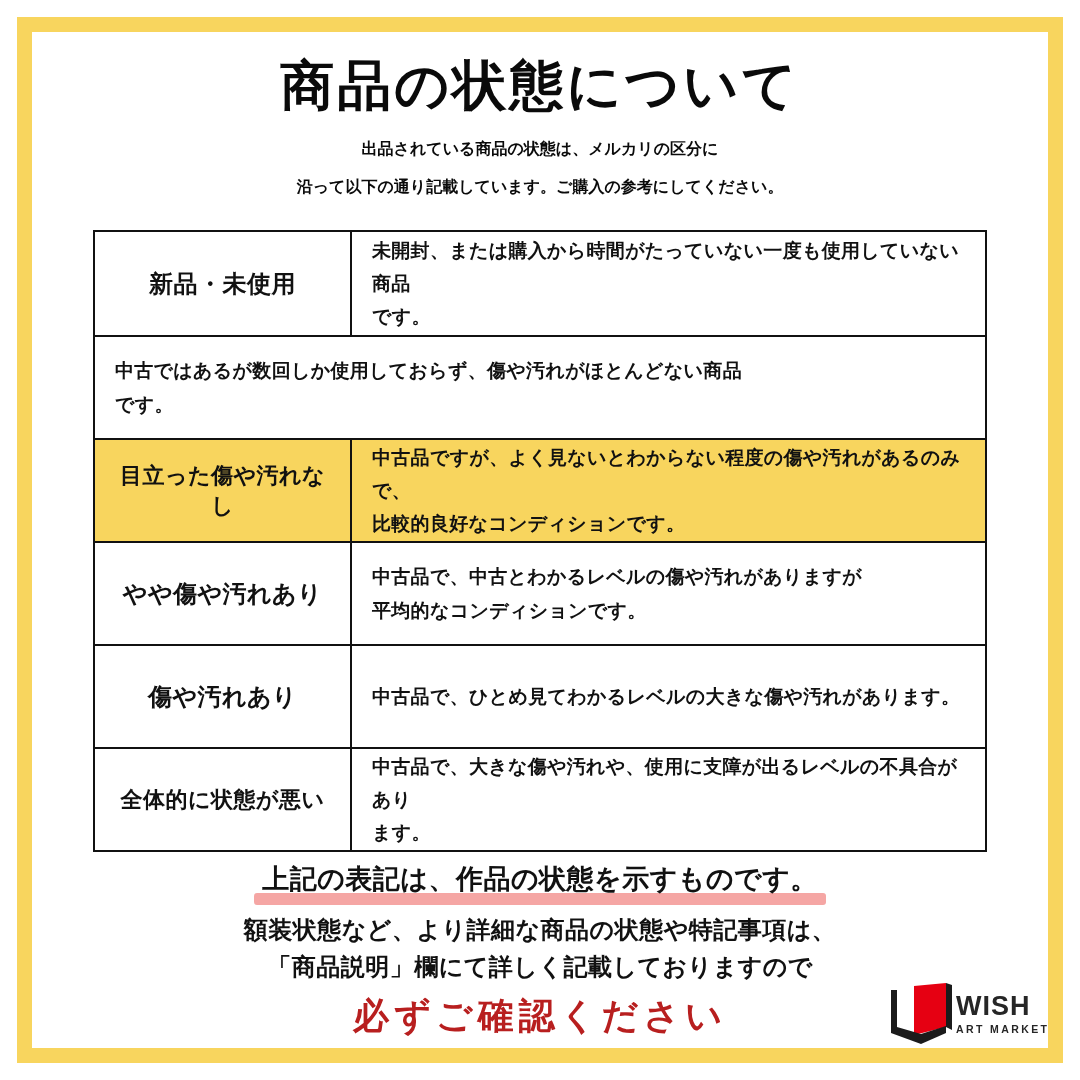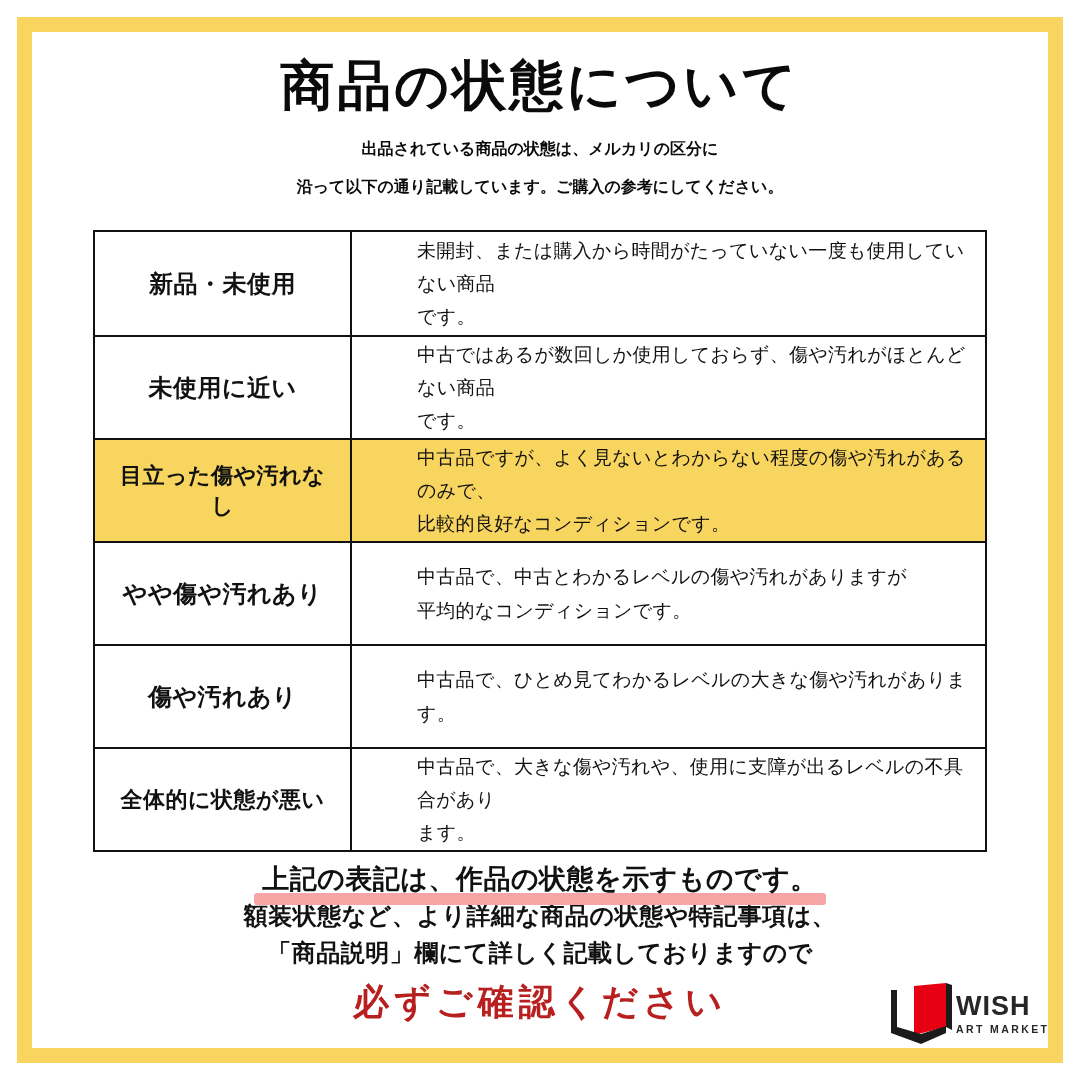--- a/index.html
+++ b/index.html
@@ -53,8 +53,8 @@
   .cell-desc {
     flex:1; display:flex; align-items:center;
     padding:0 16px 0 20px;
-    font-size:19px; font-weight:400; line-height:1.75;
-    white-space:pre-line; letter-spacing:0.3px;margin-left:45px;
+    font-size:19px; font-weight:700; line-height:1.75;
+    white-space:pre-line; letter-spacing:0.3px;
   }
 
   

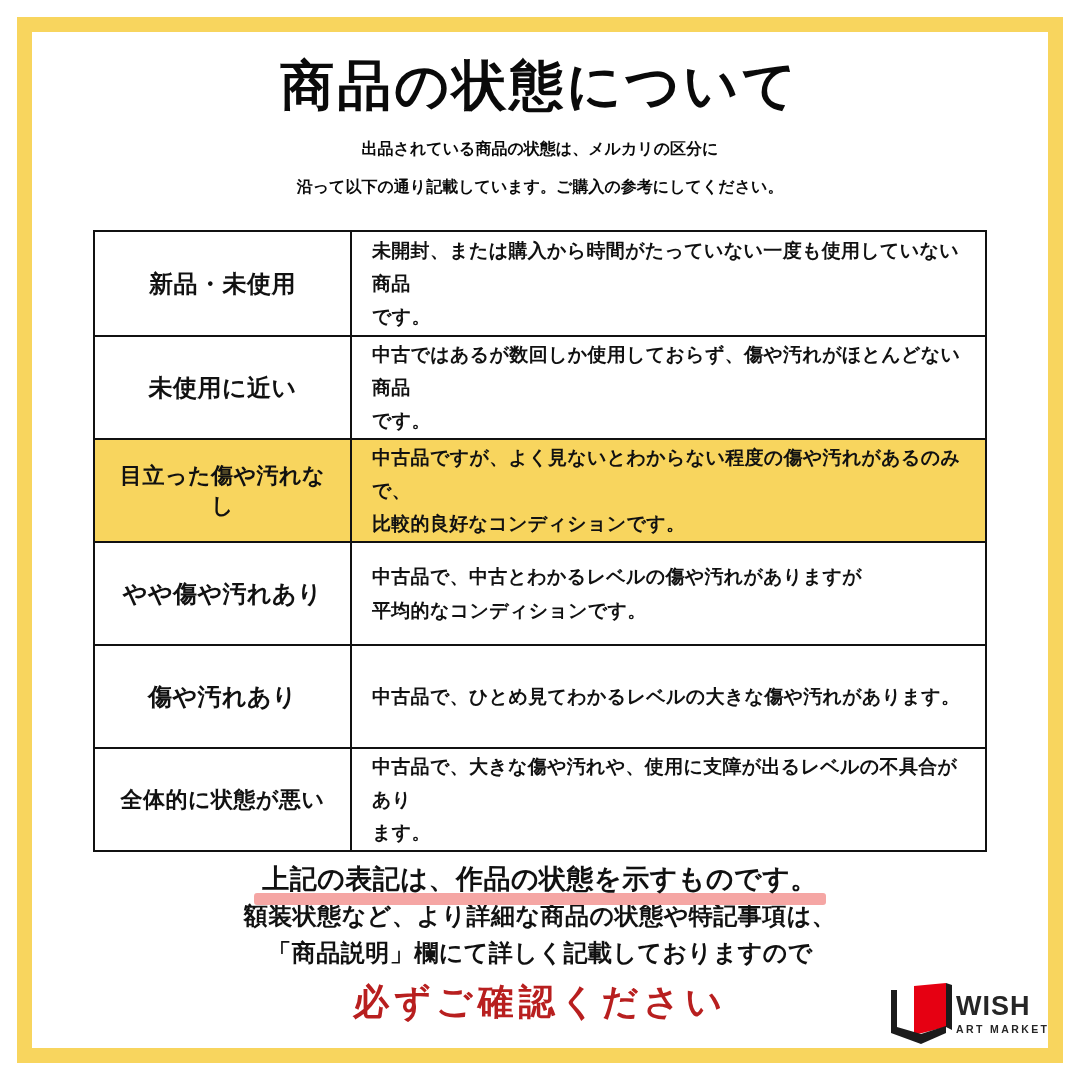--- a/index.html
+++ b/index.html
@@ -99,7 +99,6 @@
 です。</div>
   </div>
   <div class="row">
-    <div class="cell-label">未使用に近い</div>
     <div class="cell-desc">中古ではあるが数回しか使用しておらず、傷や汚れがほとんどない商品
 です。</div>
   </div>

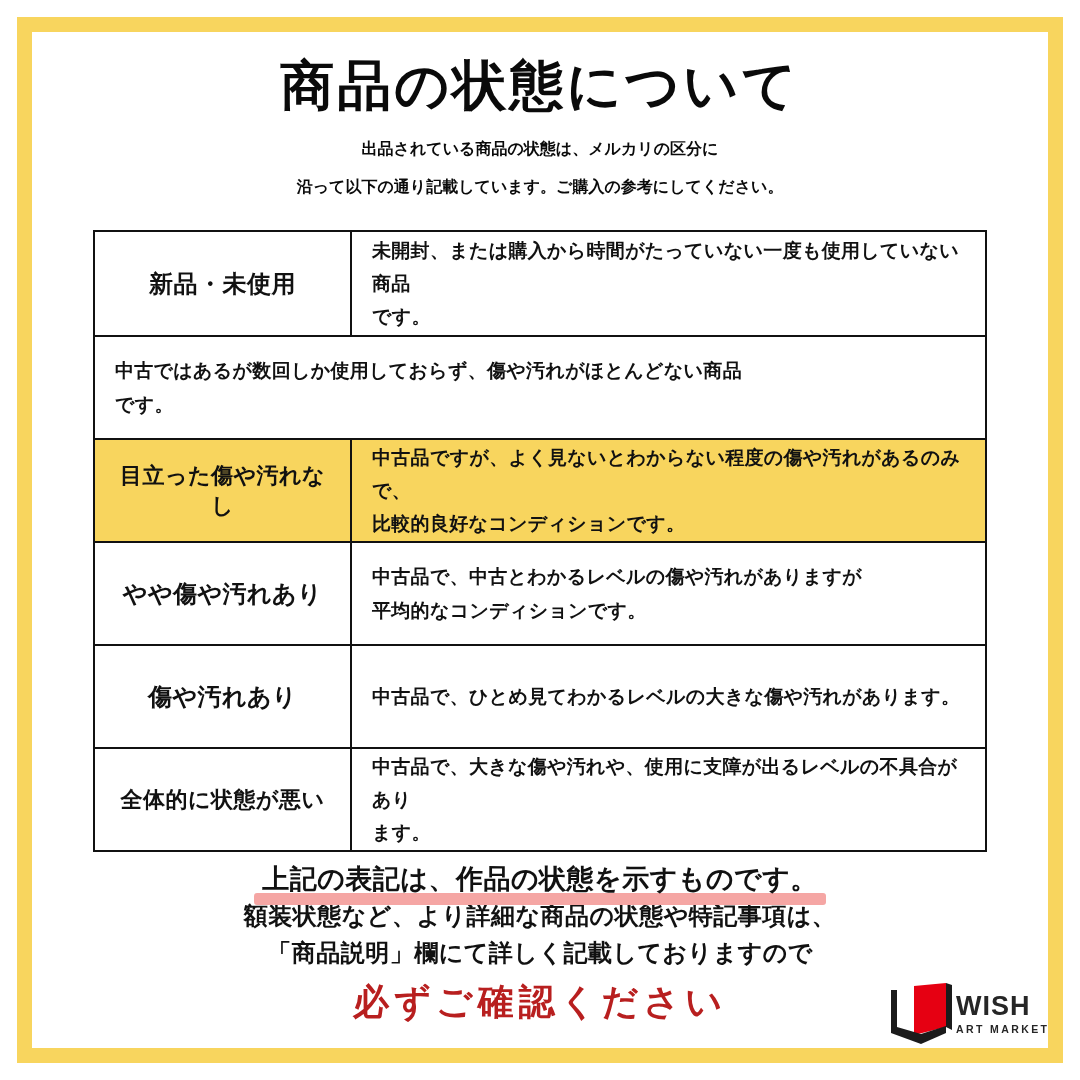--- a/index.html
+++ b/index.html
@@ -59,7 +59,7 @@
 
   
   .footer { position:absolute; top:861px; left:0; width:100%; text-align:center; }
-  .f-emphasis { font-size:27px; font-weight:800; letter-spacing:0.5px; }
+  .f-emphasis { font-size:27px; font-weight:800; margin-bottom:14px; letter-spacing:0.5px; }
   .hl { position:relative; display:inline-block; z-index:1; padding:0 5px; }
   .hl::after {
     content:""; position:absolute; left:-3px; right:-3px; bottom:-8px;

